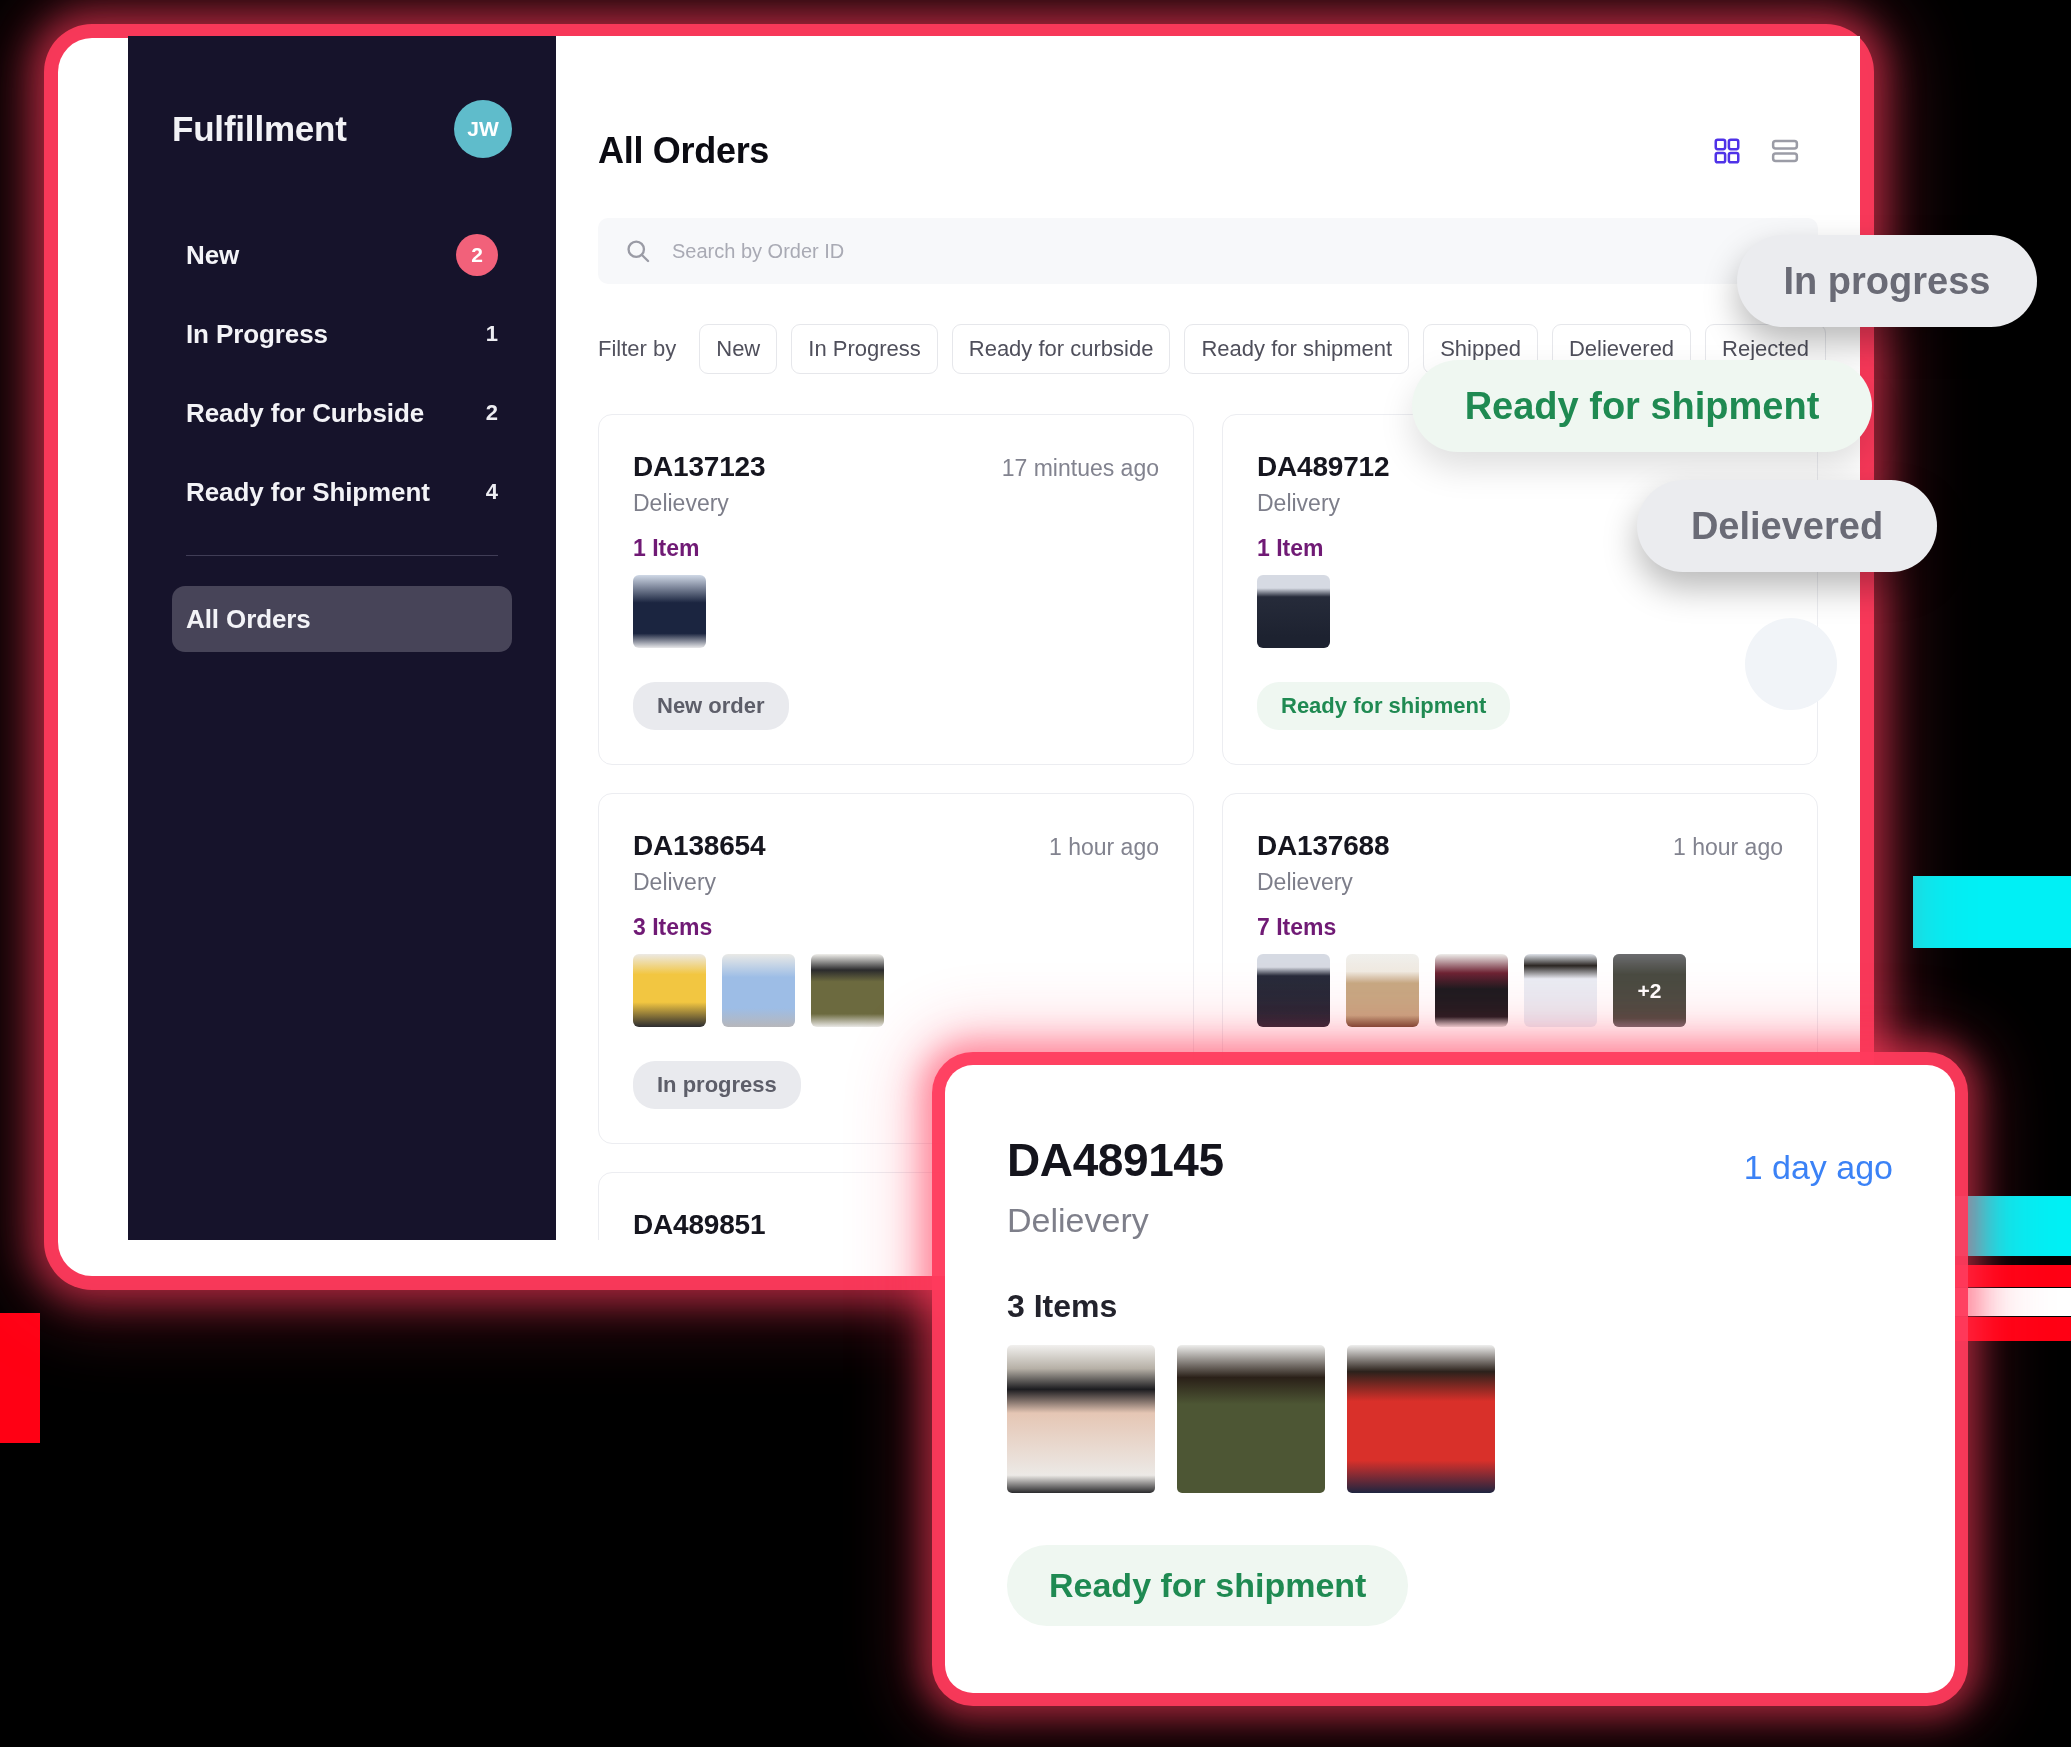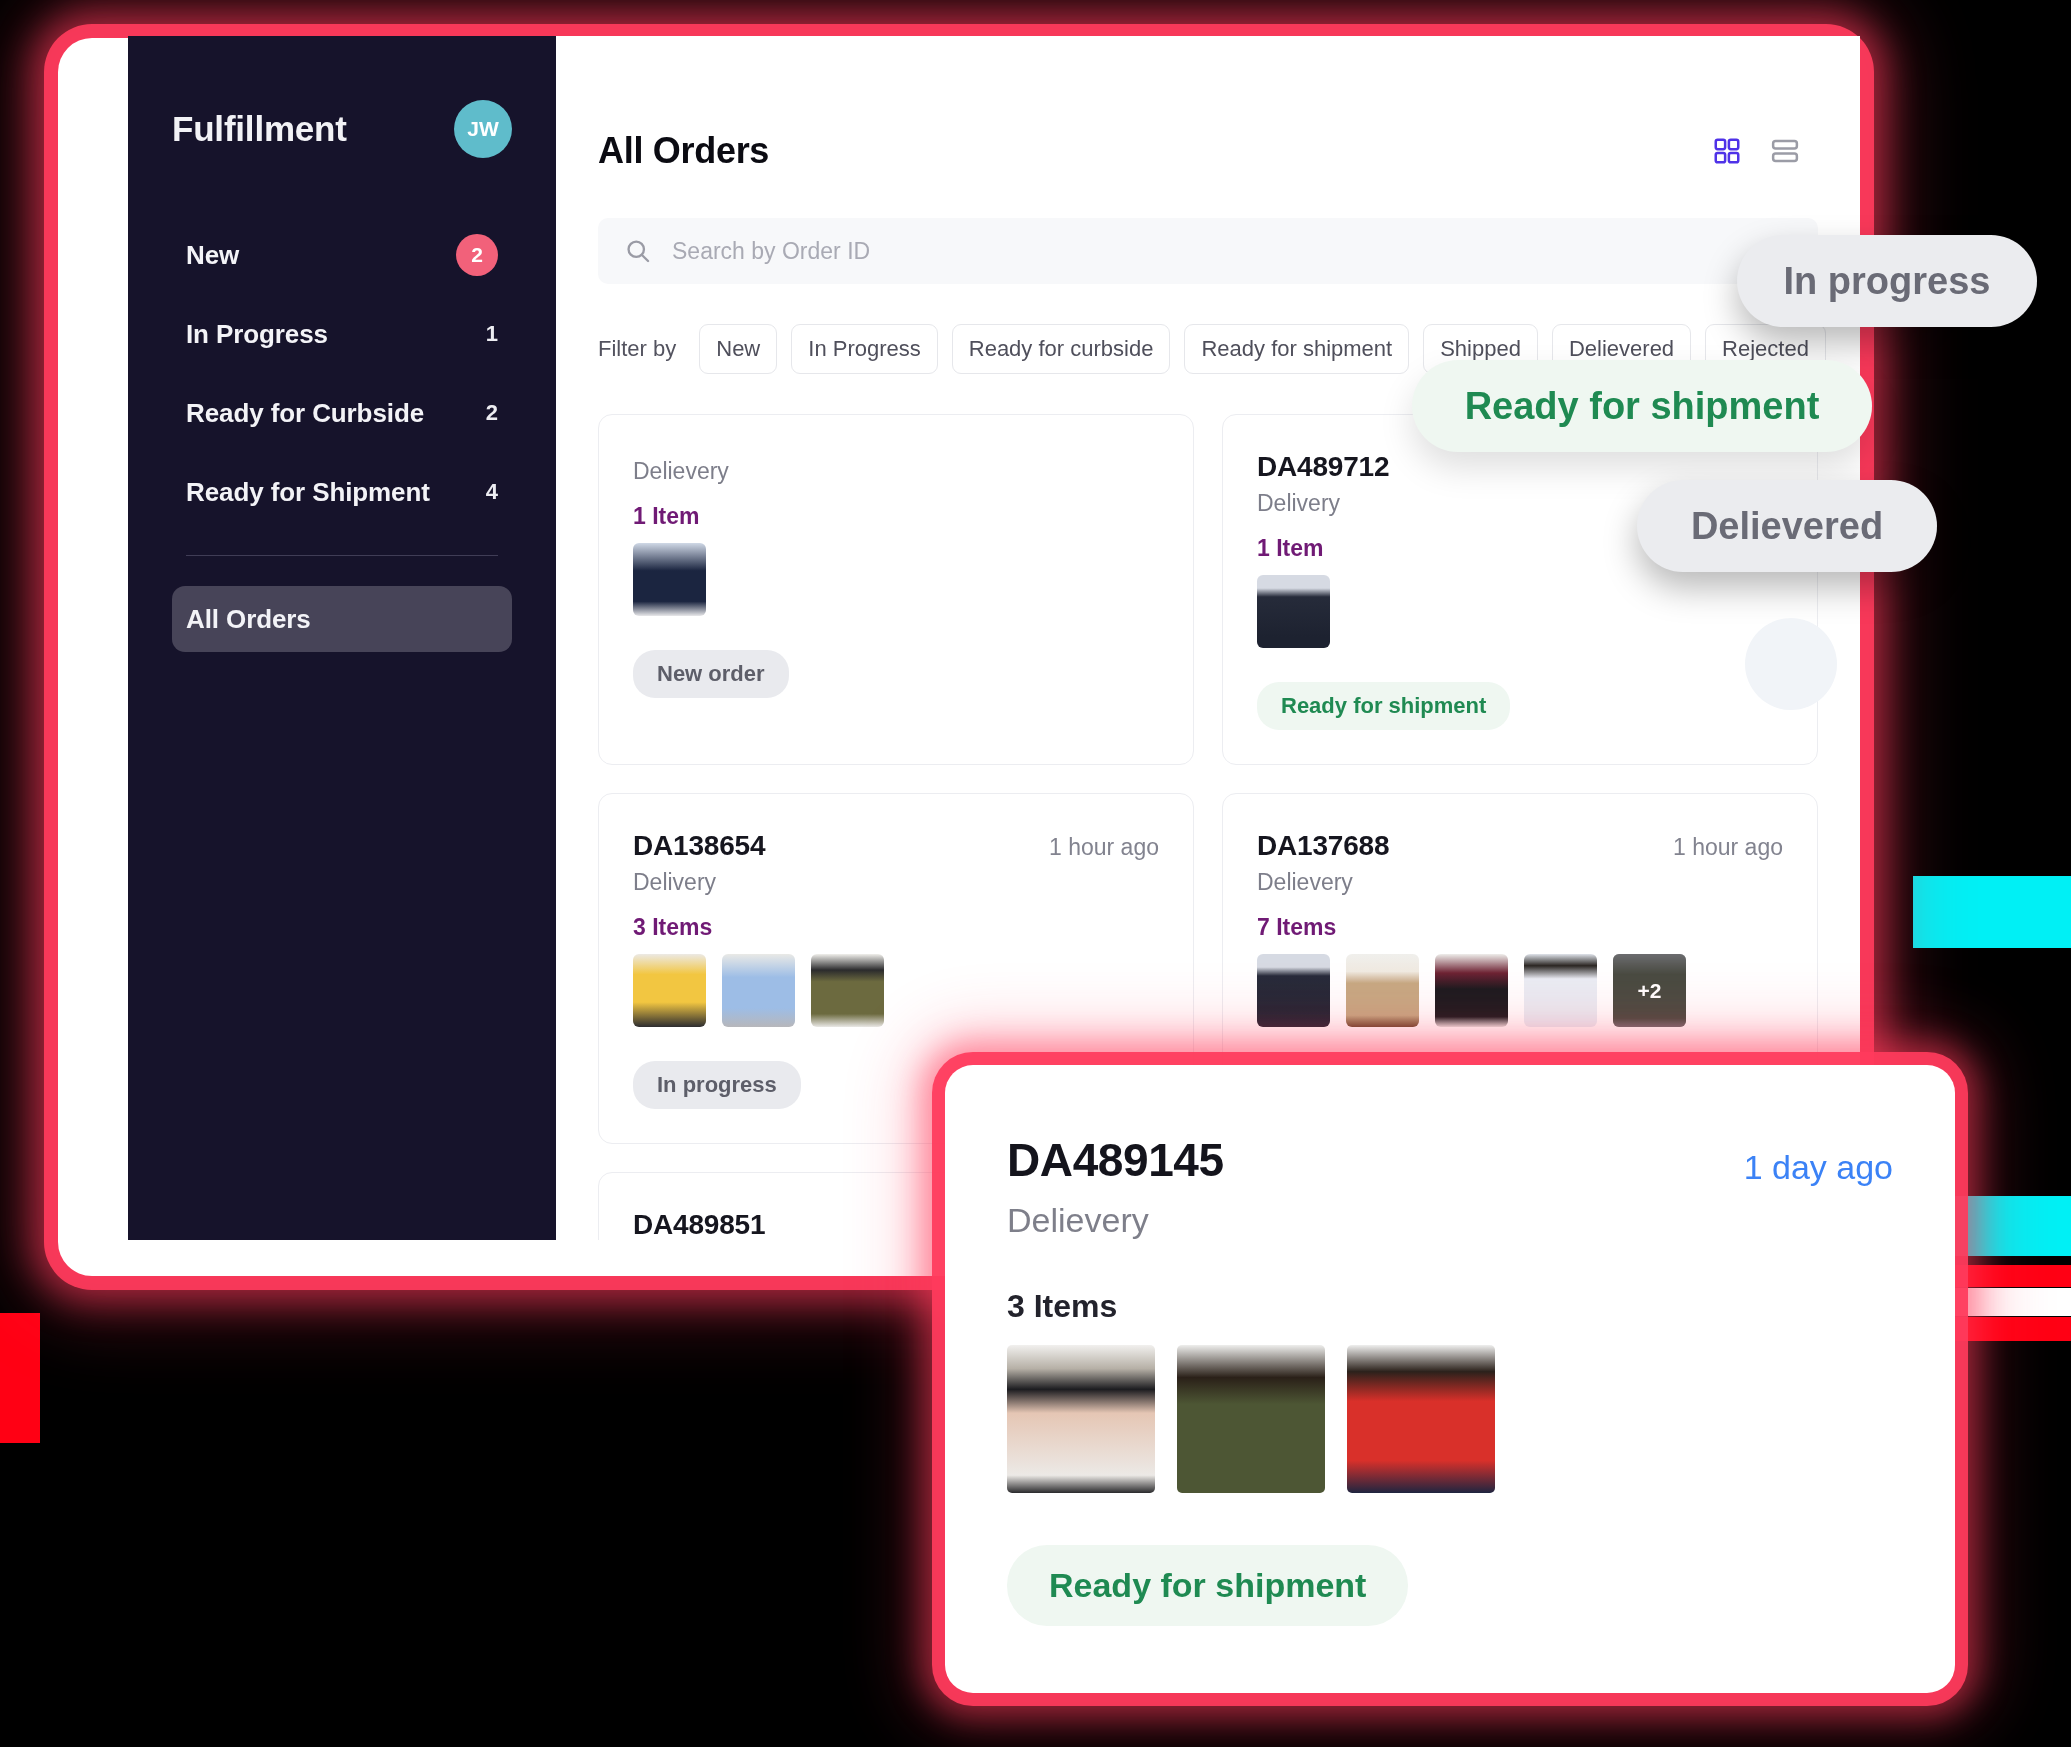--- a/index.html
+++ b/index.html
@@ -157,7 +157,7 @@
     outline: none;
     background: transparent;
     font-family: "Liberation Sans", sans-serif;
-    font-size: 23px;
+    font-size: 20px;
     color: #c2410c;
   }
   .search-input::placeholder { color: #A9AAB4; }

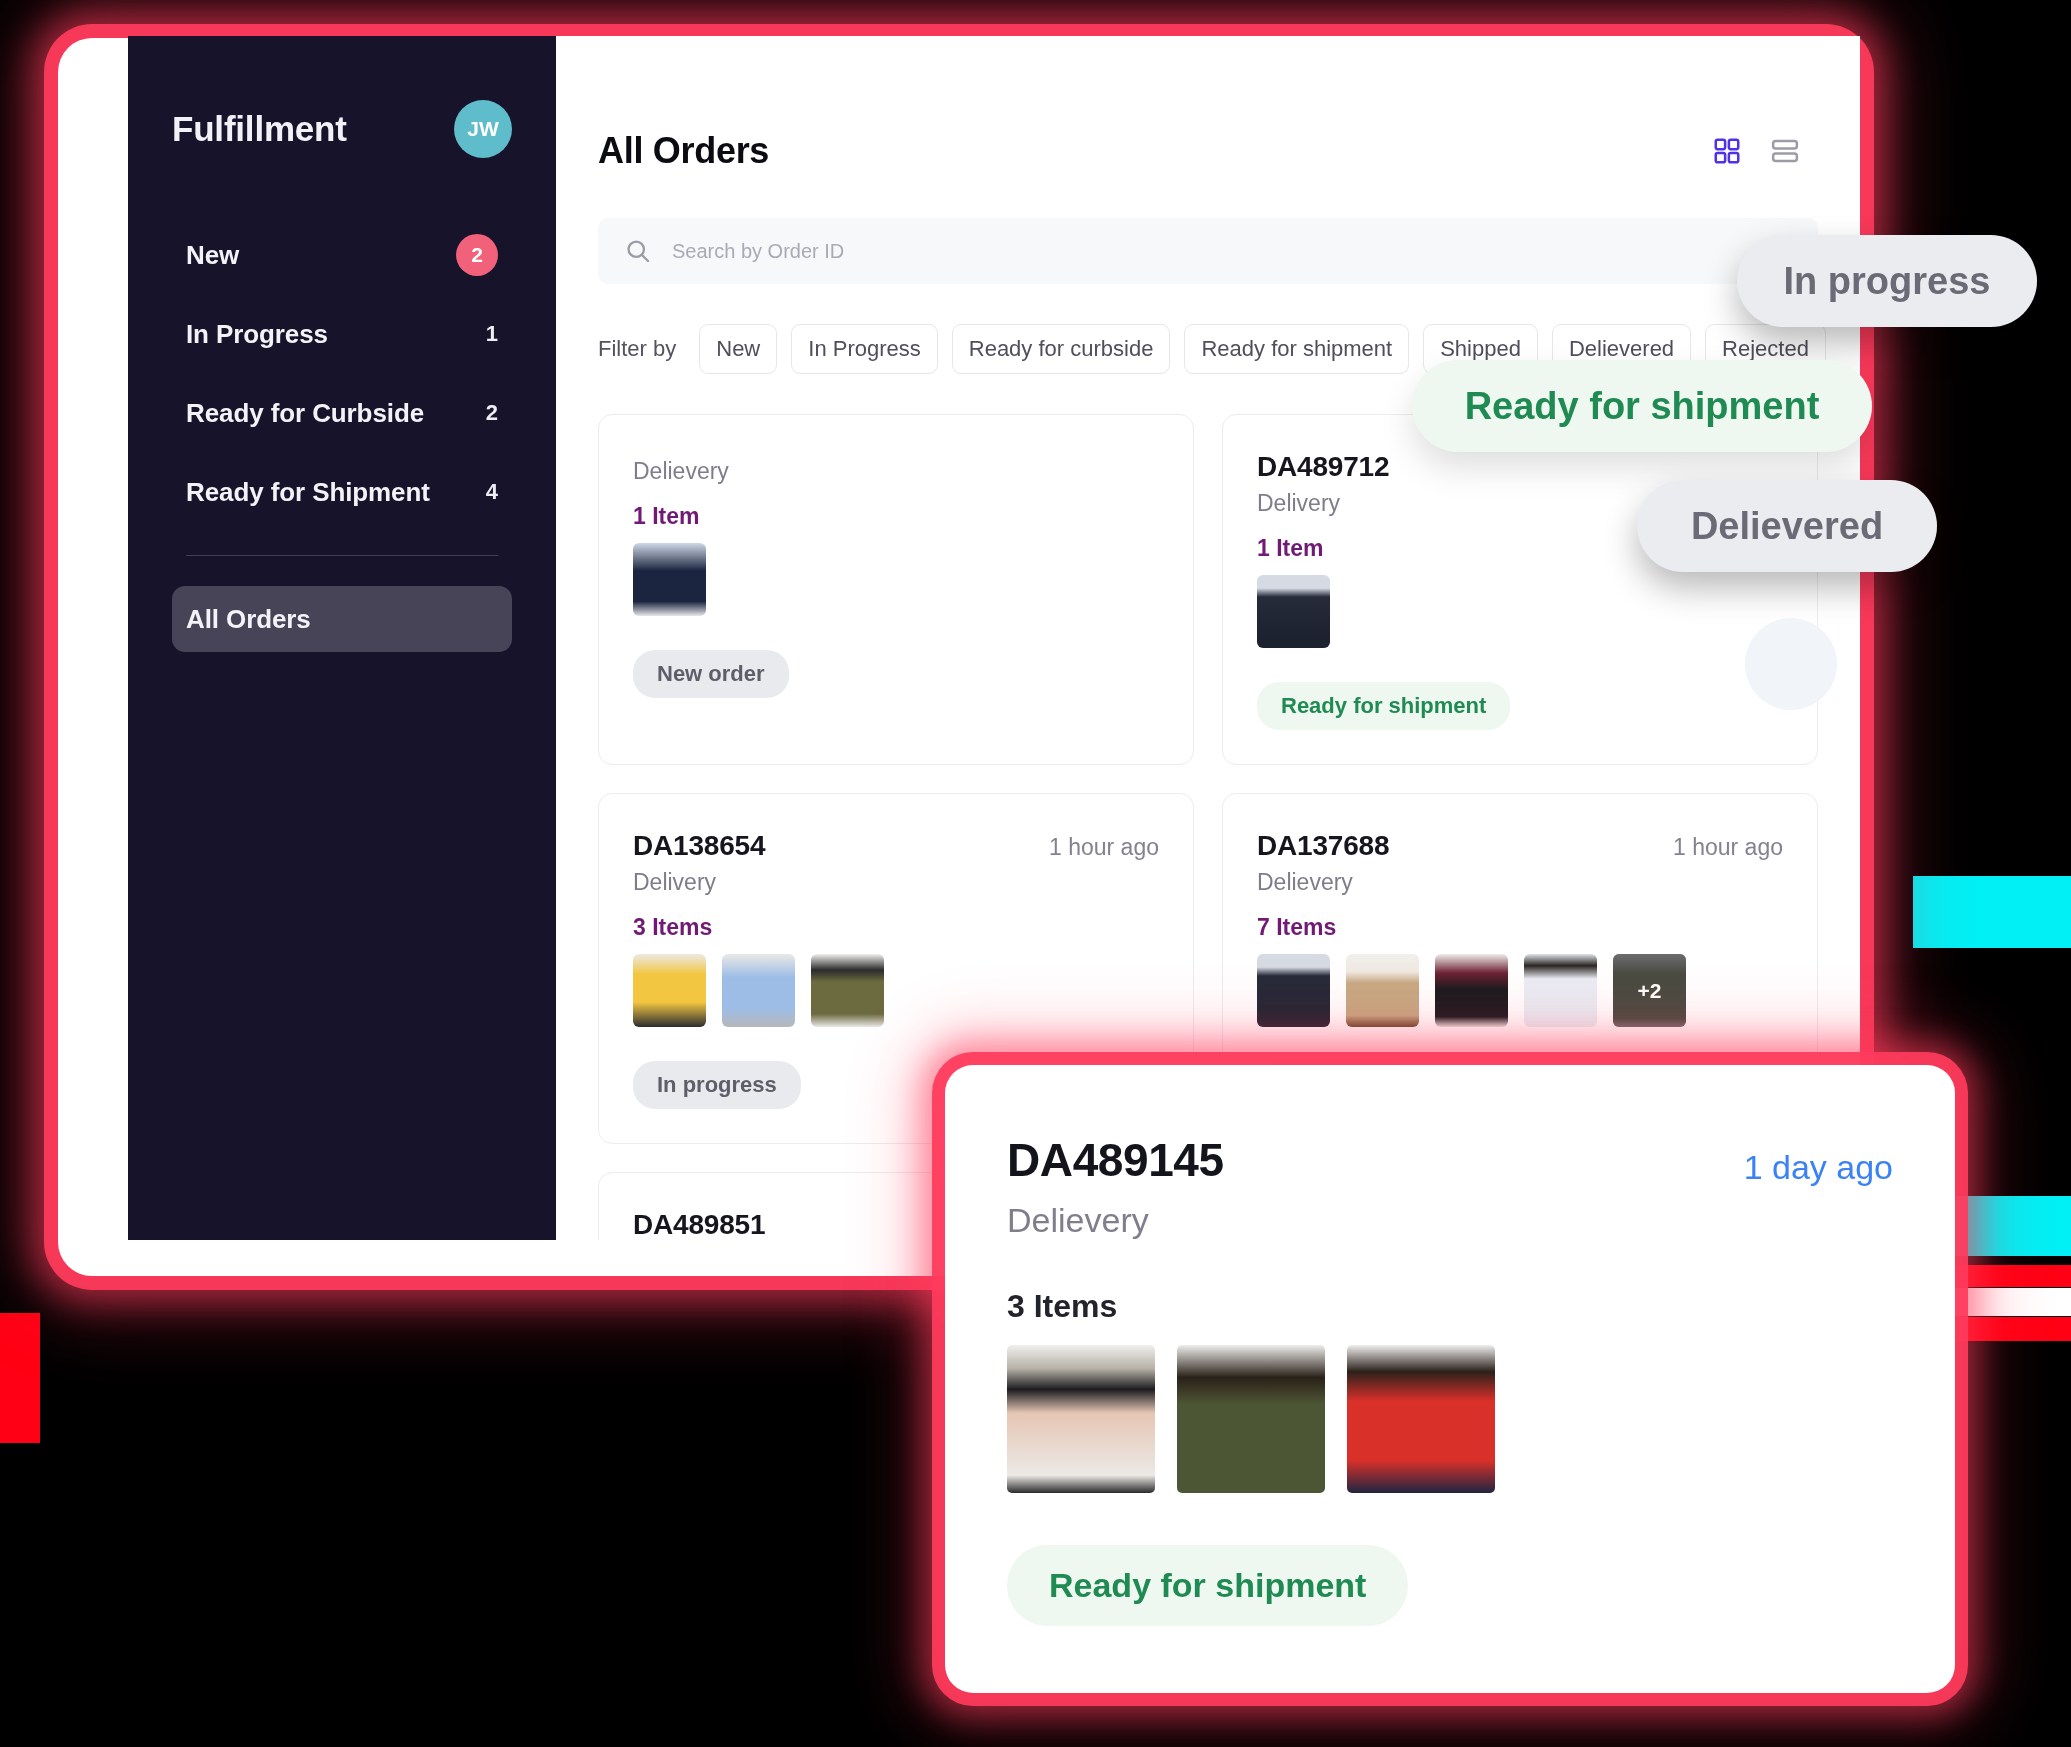--- a/index.html
+++ b/index.html
@@ -457,6 +457,10 @@
     <div class="cards-grid">
 
       <div class="order-card">
+        <div class="oc-top">
+          <span class="oc-id">DA137123</span>
+          <span class="oc-time">17 mintues ago</span>
+        </div>
         <div class="oc-method">Delievery</div>
         <div class="oc-count">1 Item</div>
         <div class="thumbs">

